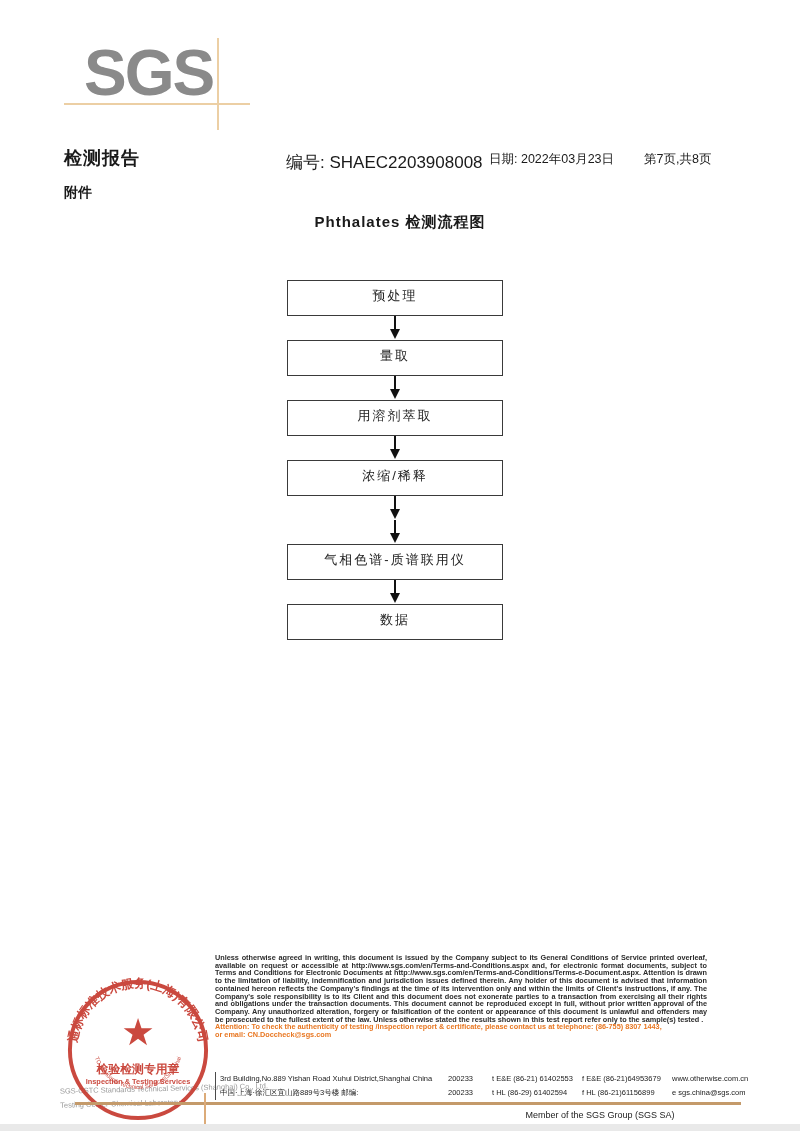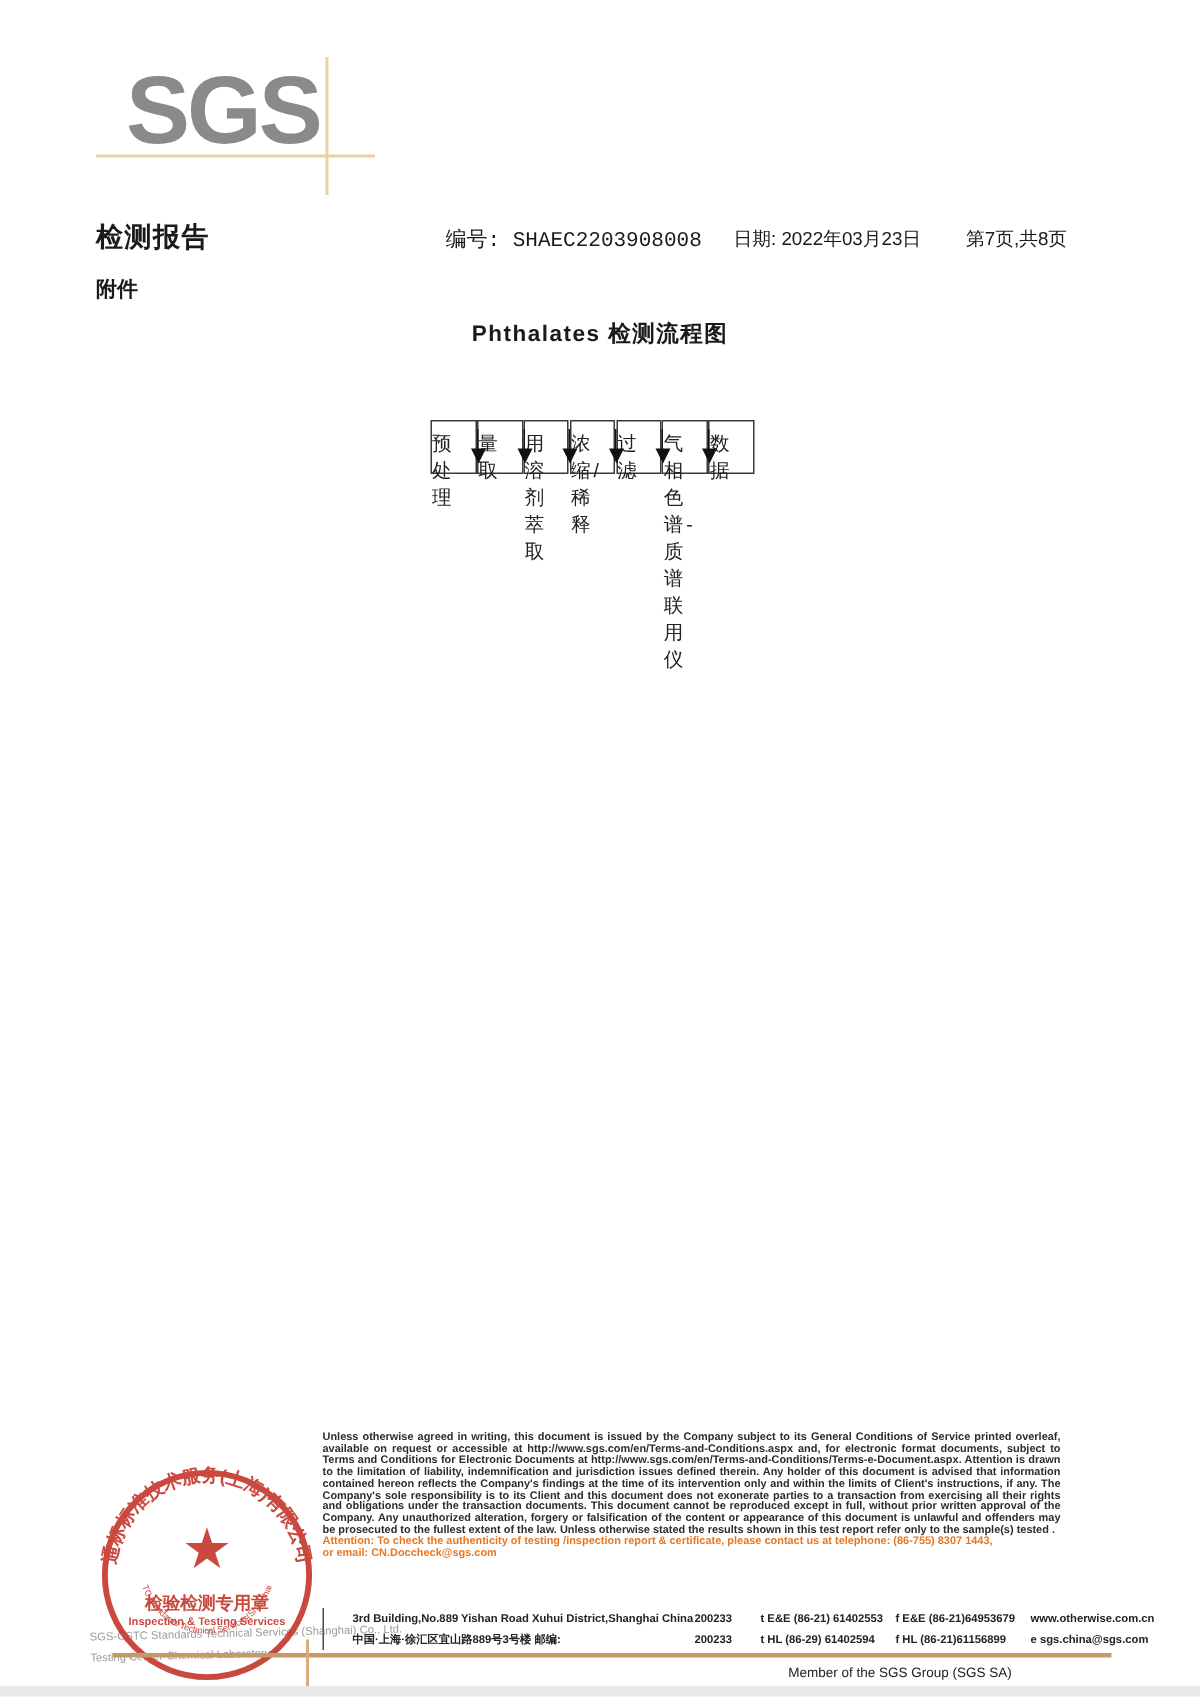--- a/index.html
+++ b/index.html
@@ -22,7 +22,7 @@
   .logo-vline{position:absolute;left:217px;top:38px;width:2px;height:92px;background:#eccfa4;}
   
   .report-title{position:absolute;left:64px;top:146px;font-size:18px;font-weight:bold;letter-spacing:1px;}
-  .report-no{position:absolute;left:297px;top:151px;font-size:14px;font-family:Liberation Mono, monospace;}
+  .report-no{position:absolute;left:286px;top:151px;font-size:17px;}
   .report-date{position:absolute;left:489px;top:151px;font-size:12.5px;}
   .report-page{position:absolute;left:644px;top:151px;font-size:12.5px;}
   .attachment{position:absolute;left:64px;top:184px;font-size:14px;font-weight:bold;}

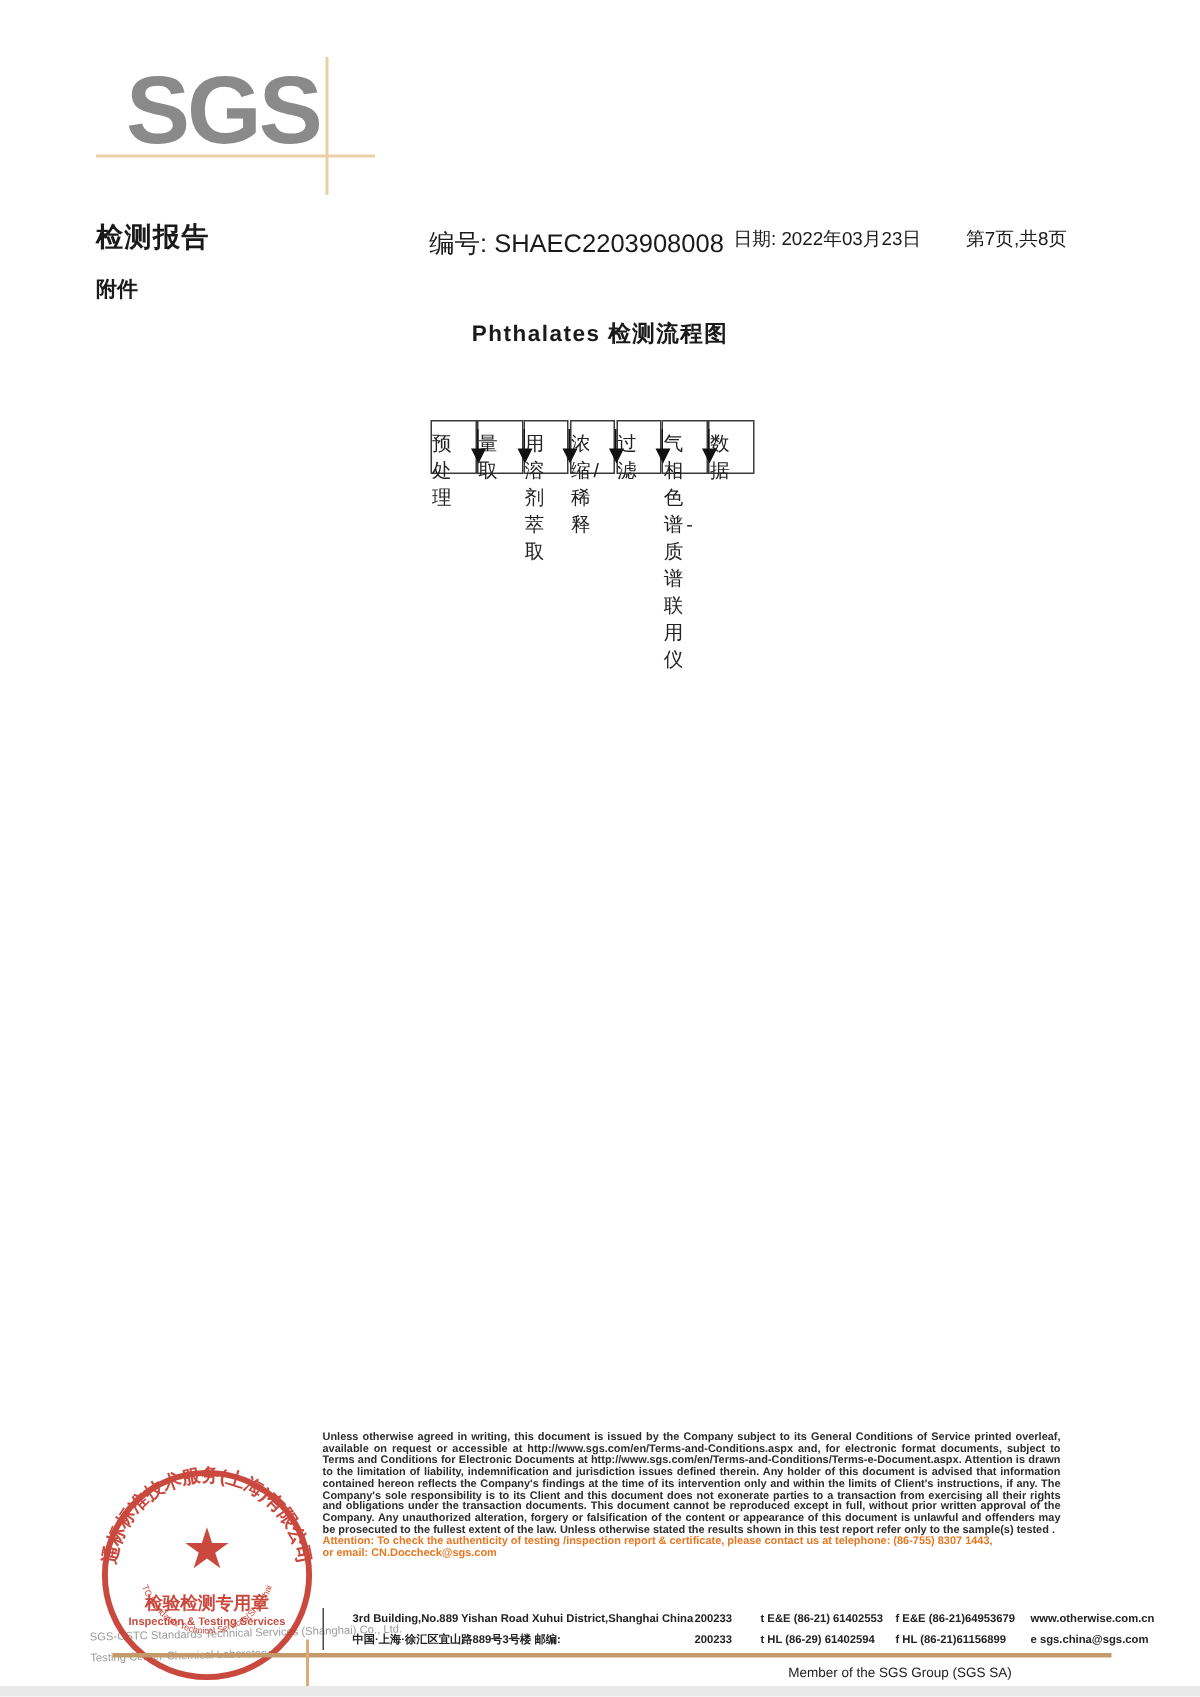--- a/index.html
+++ b/index.html
@@ -28,7 +28,7 @@
   .attachment{position:absolute;left:64px;top:184px;font-size:14px;font-weight:bold;}
   .flow-title{position:absolute;left:0;top:213px;width:800px;text-align:center;font-size:15px;font-weight:bold;letter-spacing:1px;}
   
-  .flow{position:absolute;left:287px;top:280px;width:216px;display:flex;flex-direction:row;align-items:center;}
+  .flow{position:absolute;left:287px;top:280px;width:216px;display:flex;flex-direction:column;align-items:center;}
   .flow-box{
     box-sizing:border-box;width:216px;height:36px;
     border:1.5px solid #3a3a3a;background:#fff;

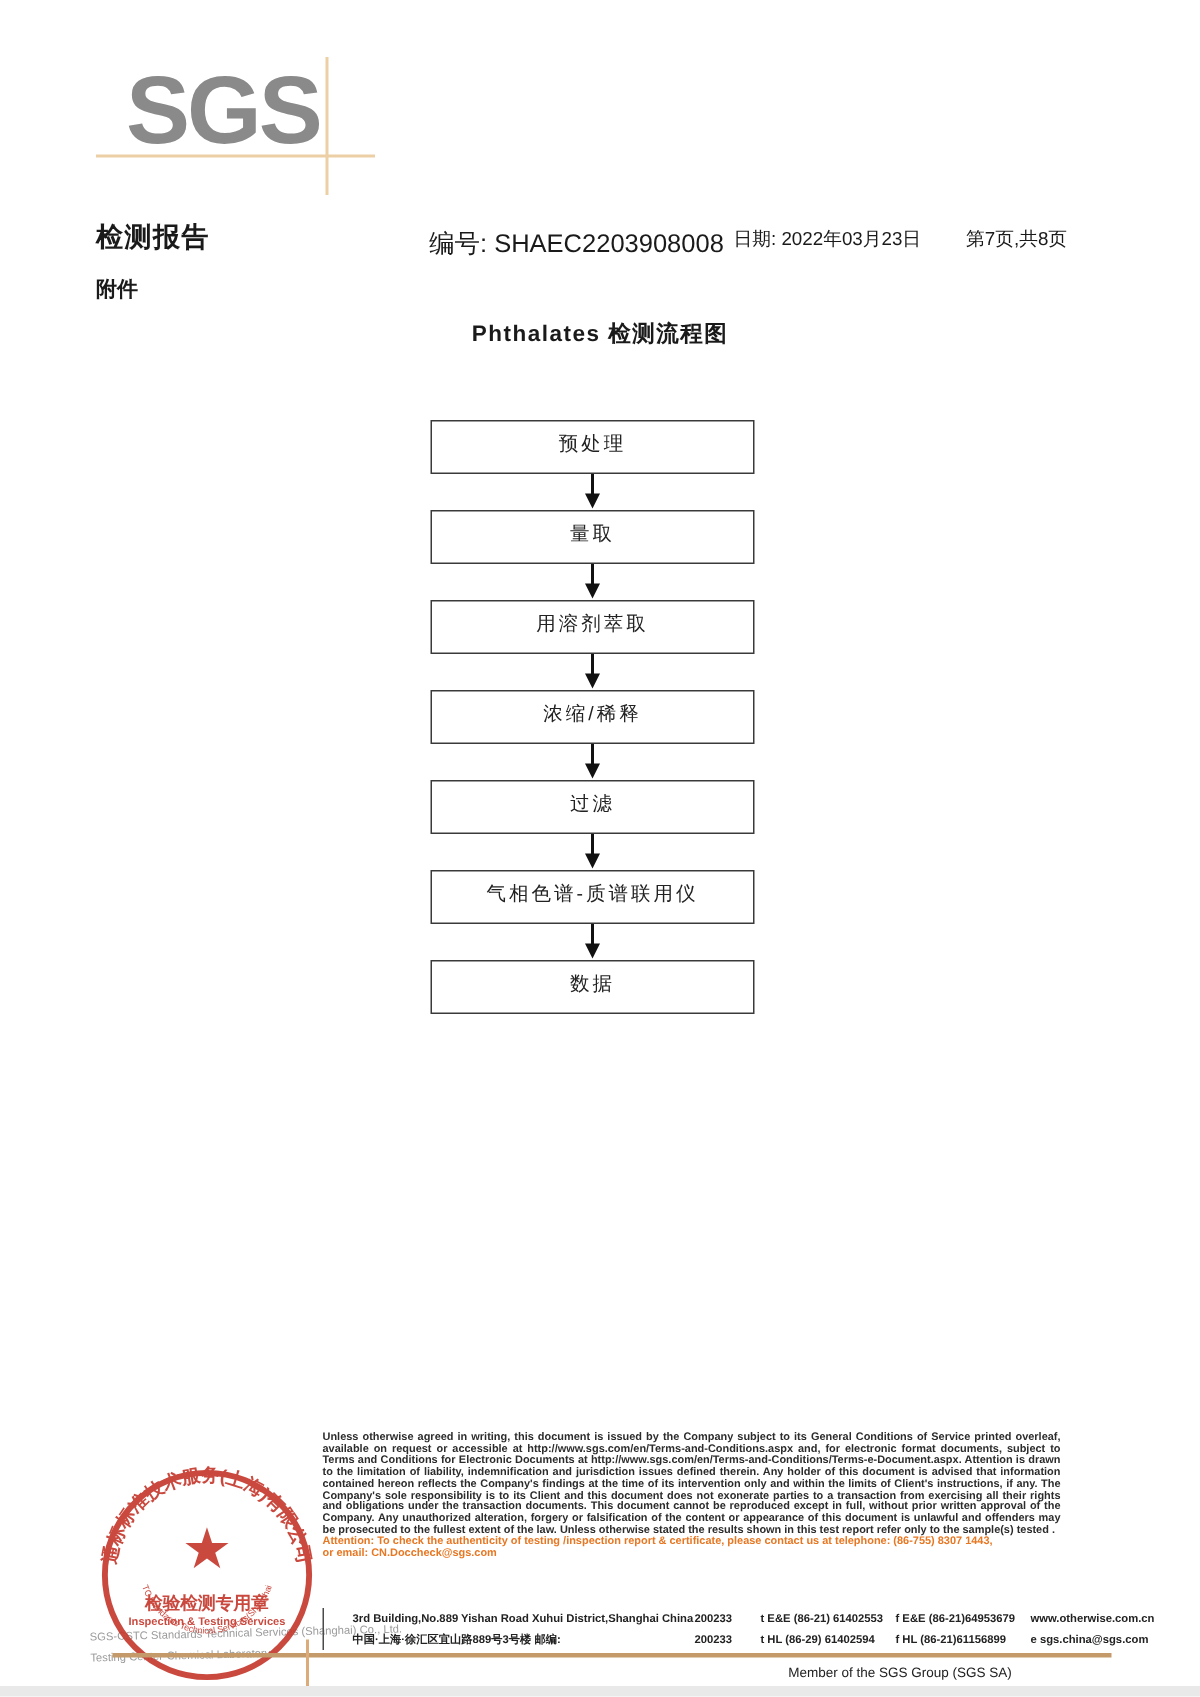--- a/index.html
+++ b/index.html
@@ -87,7 +87,6 @@
     <div class="flow-arrow"></div>
     <div class="flow-box">浓缩/稀释</div>
     <div class="flow-arrow"></div>
-    <div class="flow-box">过滤</div>
     <div class="flow-arrow"></div>
     <div class="flow-box">气相色谱-质谱联用仪</div>
     <div class="flow-arrow"></div>

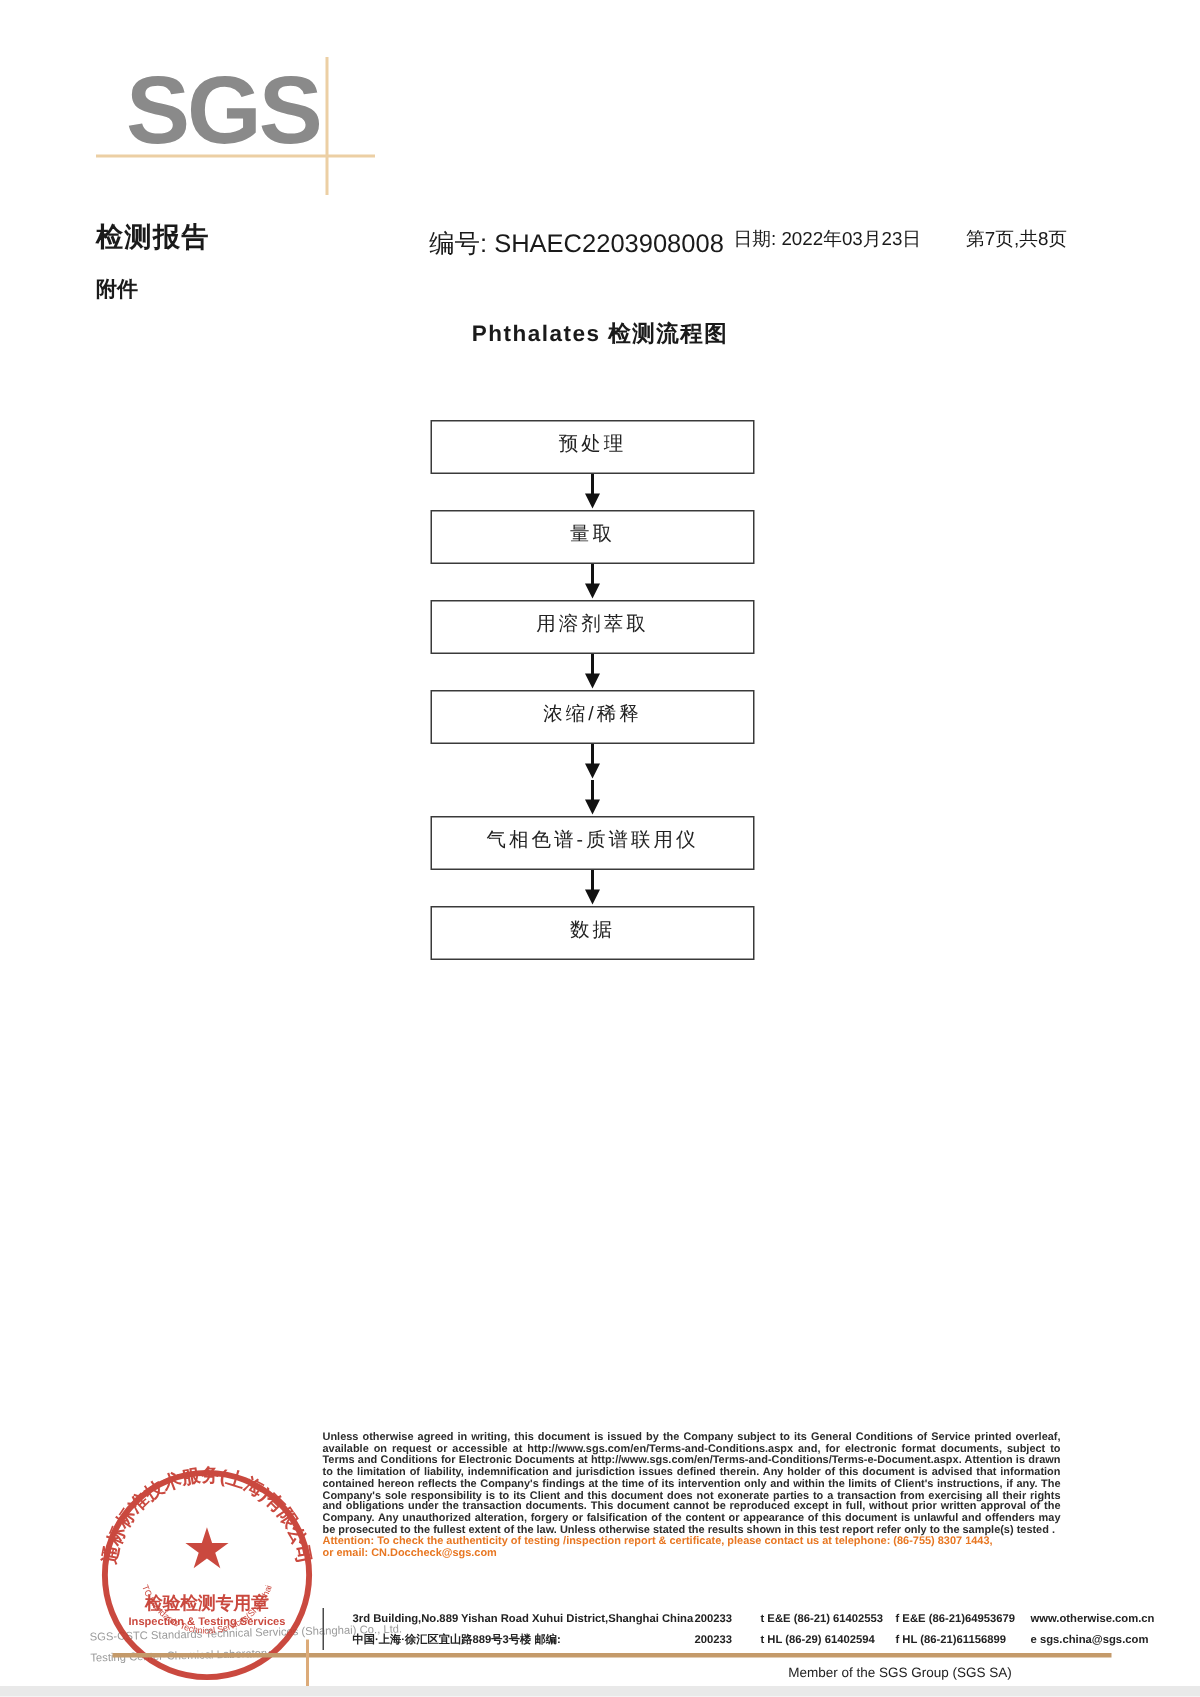--- a/index.html
+++ b/index.html
@@ -48,8 +48,8 @@
   .attention{font-size:7.3px;line-height:7.7px;font-weight:bold;color:#e87722;}
   .addr-block{
     position:absolute;left:215px;top:1072px;width:540px;z-index:2;
-    border-left:1px solid #4a4a4a;padding-left:19px;
-    font-size:7.5px;line-height:14px;color:#222;font-weight:700;white-space:nowrap;
+    border-left:1px solid #4a4a4a;padding-left:4px;
+    font-size:7.5px;line-height:14px;color:#222;font-weight:400;white-space:nowrap;
   }
   .addr-row{display:flex;}
   .addr-col-main{width:228px;}

